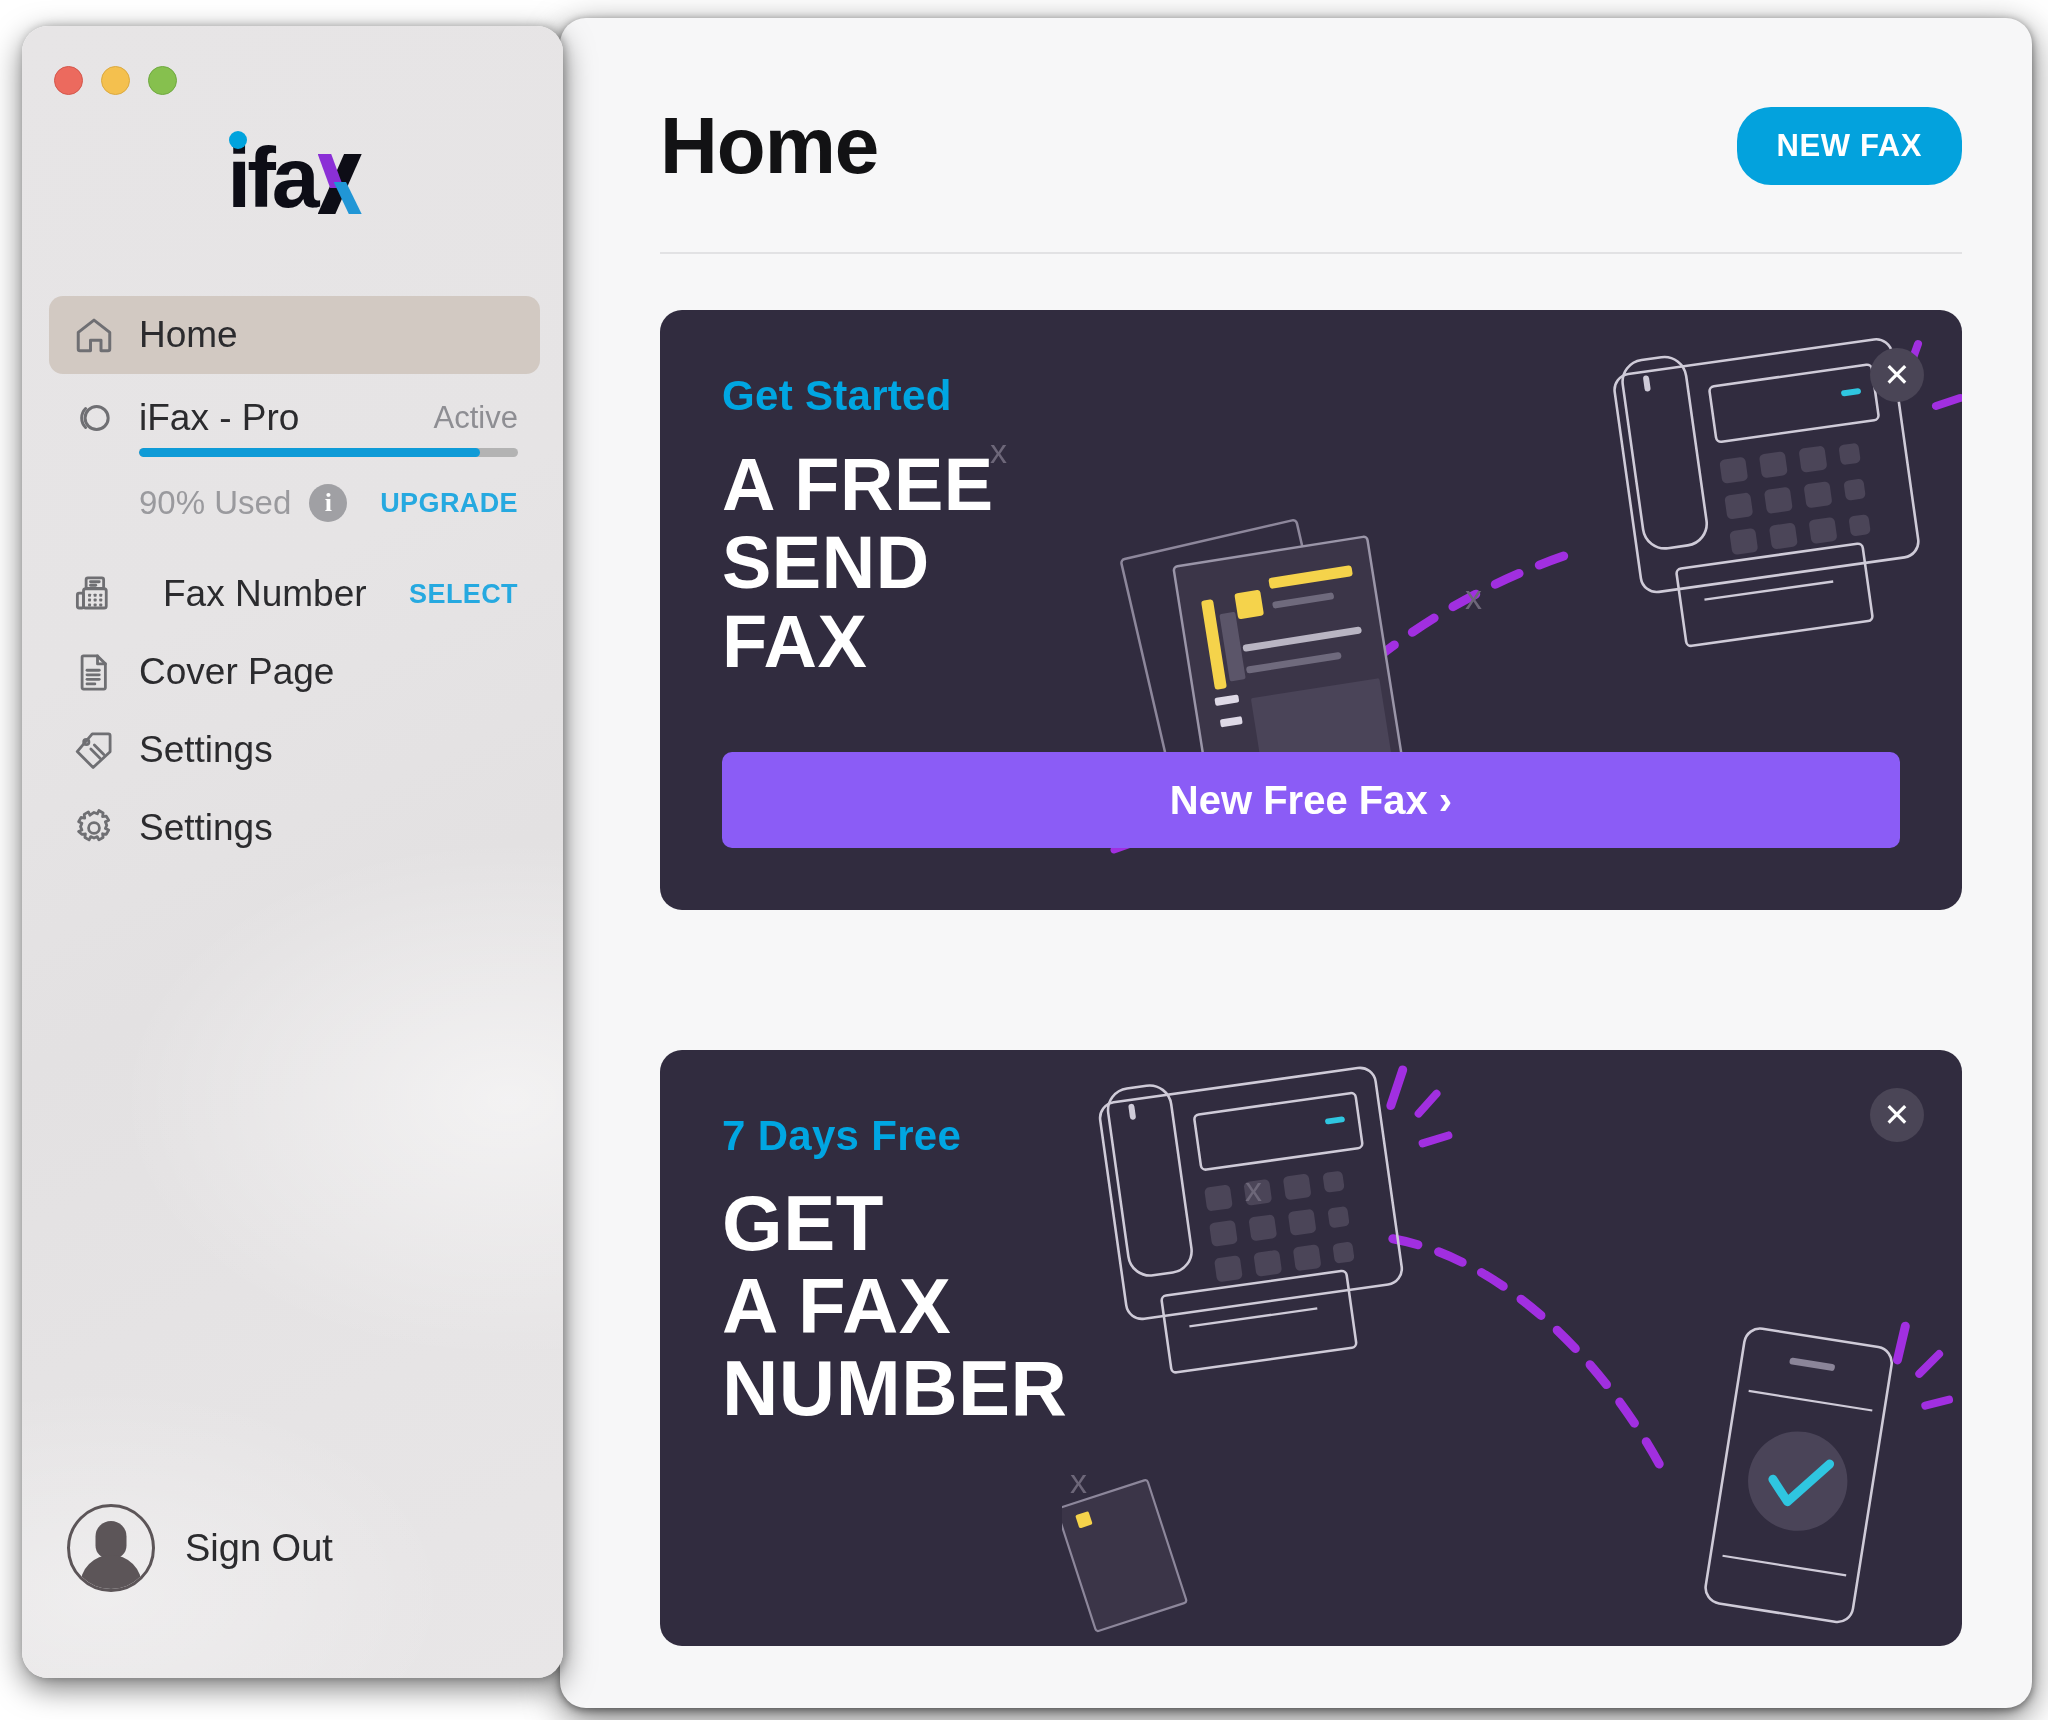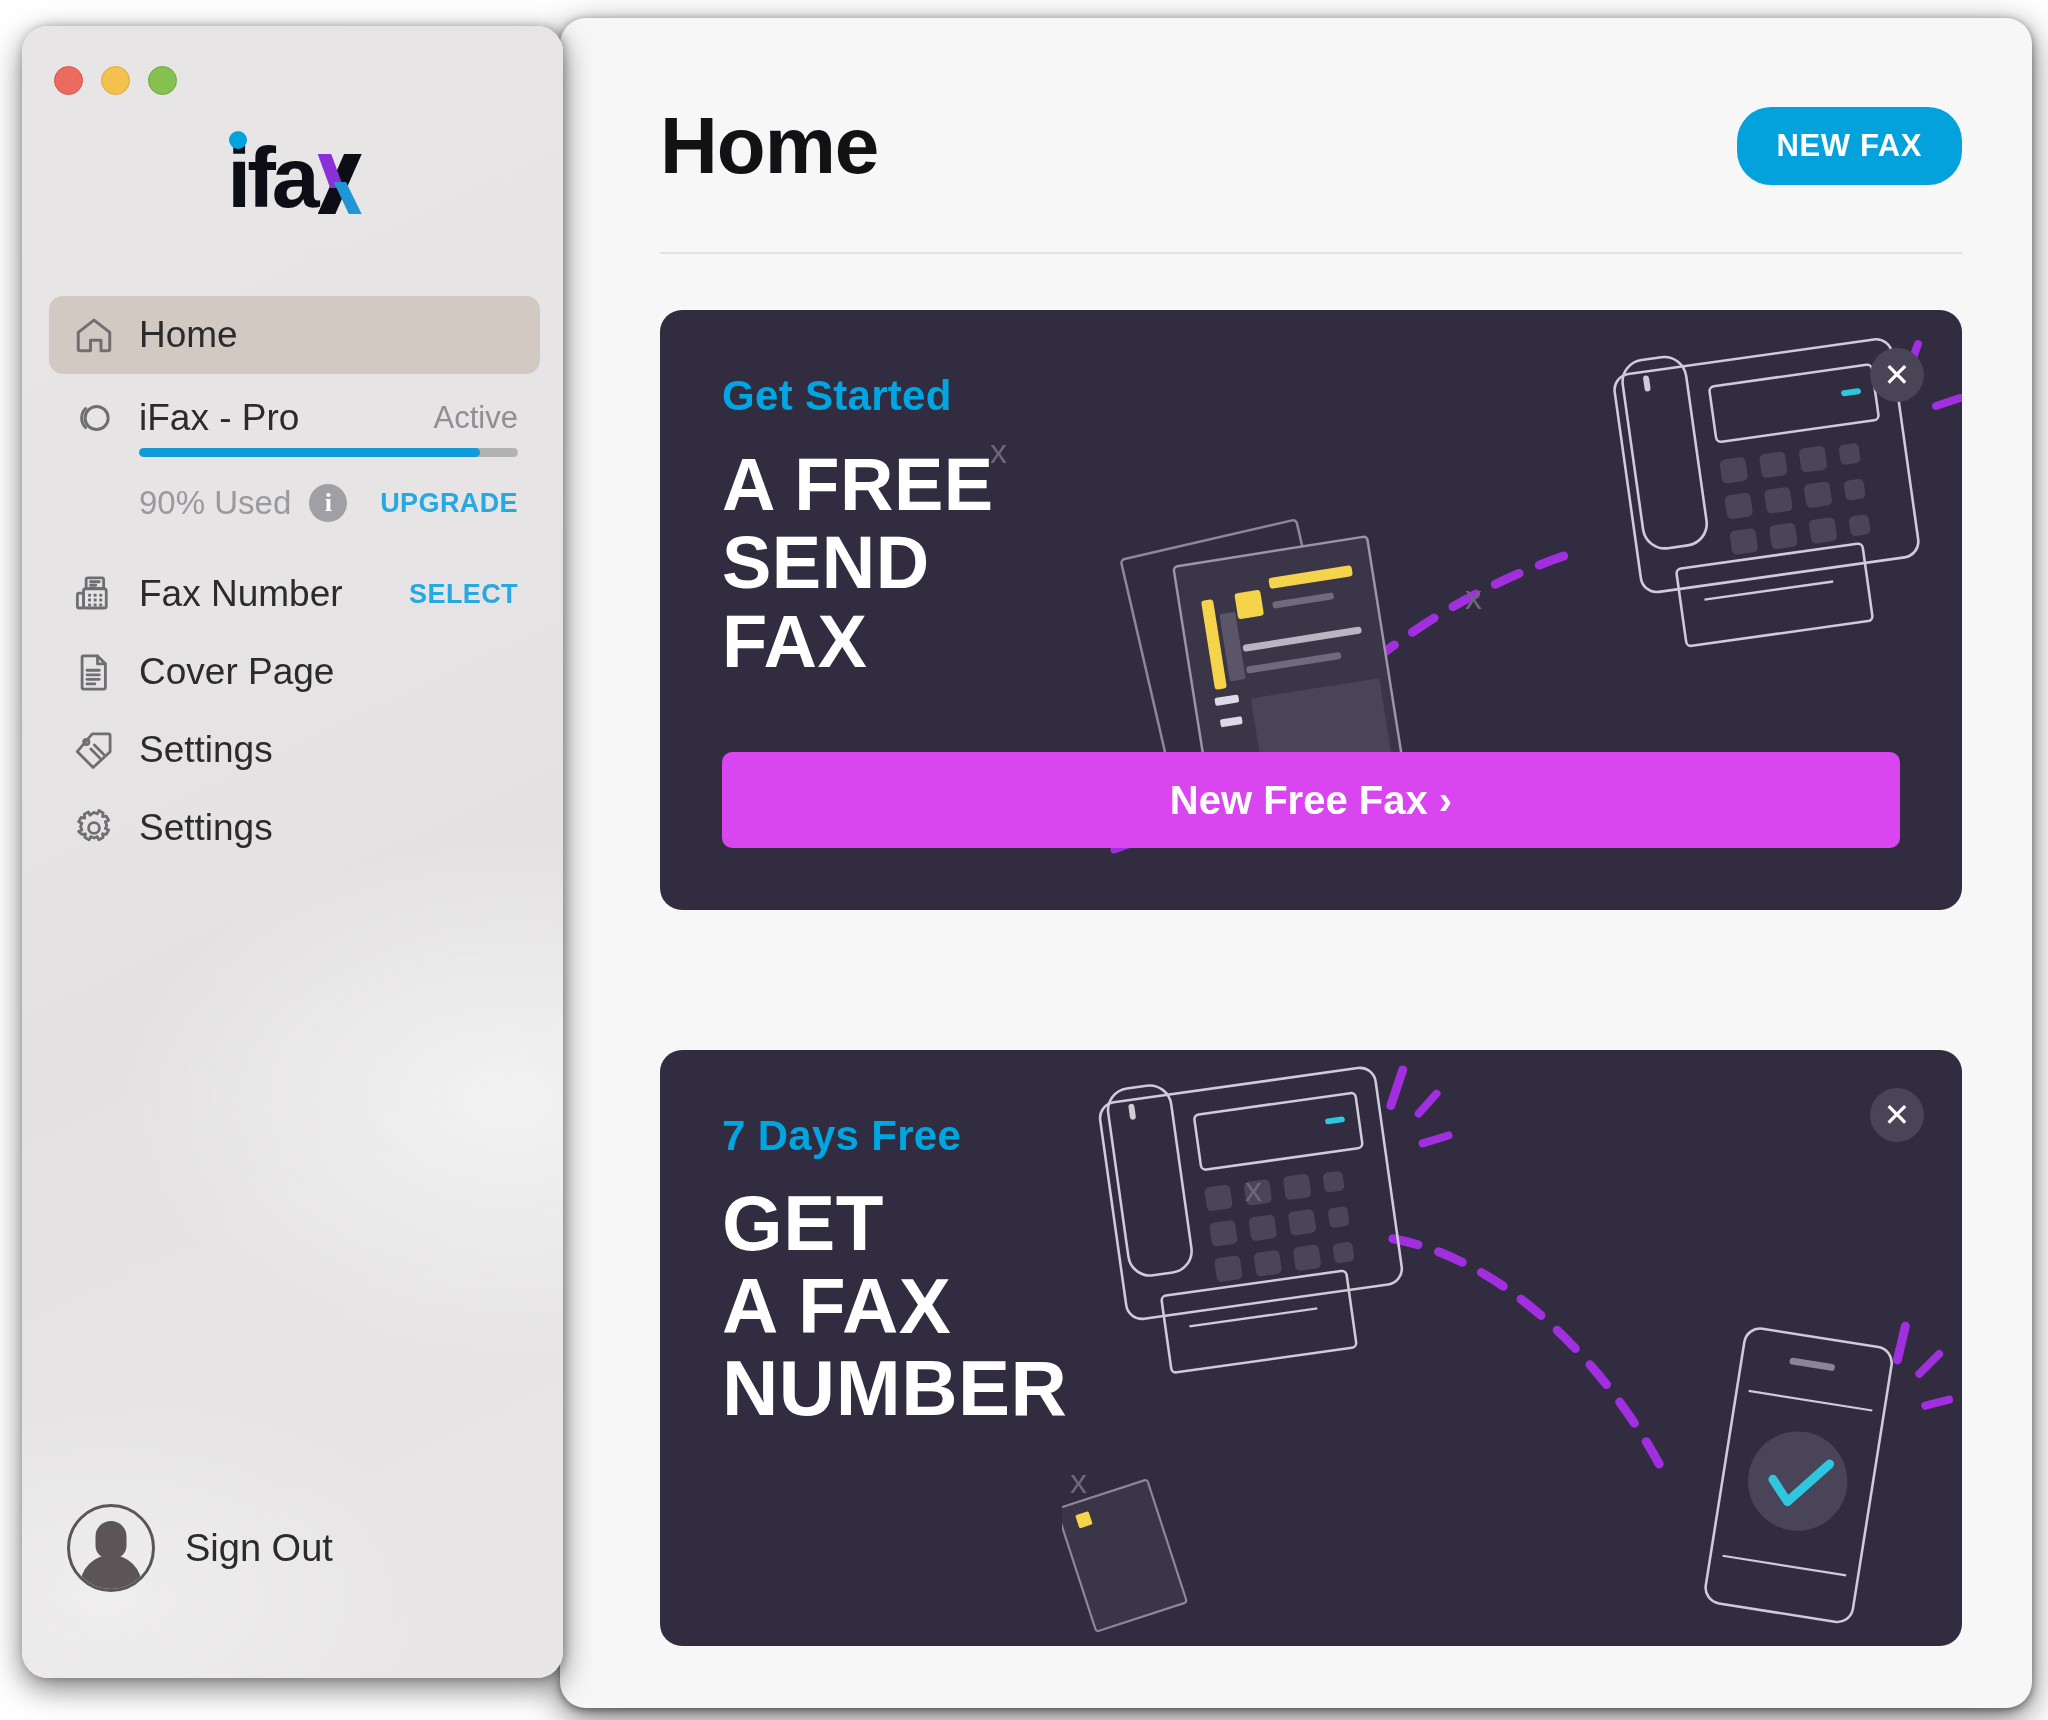--- a/index.html
+++ b/index.html
@@ -603,7 +603,7 @@
         </div>
       </div>
 
-      <div class="nav-item" style="margin-top:26px;">
+      <div class="nav-item" style="margin-top:26px;gap:24px;">
         <span class="nav-icon">
           <svg width="42" height="42" viewBox="0 0 24 24" fill="none" stroke="#6f6f73" stroke-width="1.6" stroke-linecap="round" stroke-linejoin="round">
             <rect x="7.5" y="2.8" width="10" height="6" rx="1"></rect>

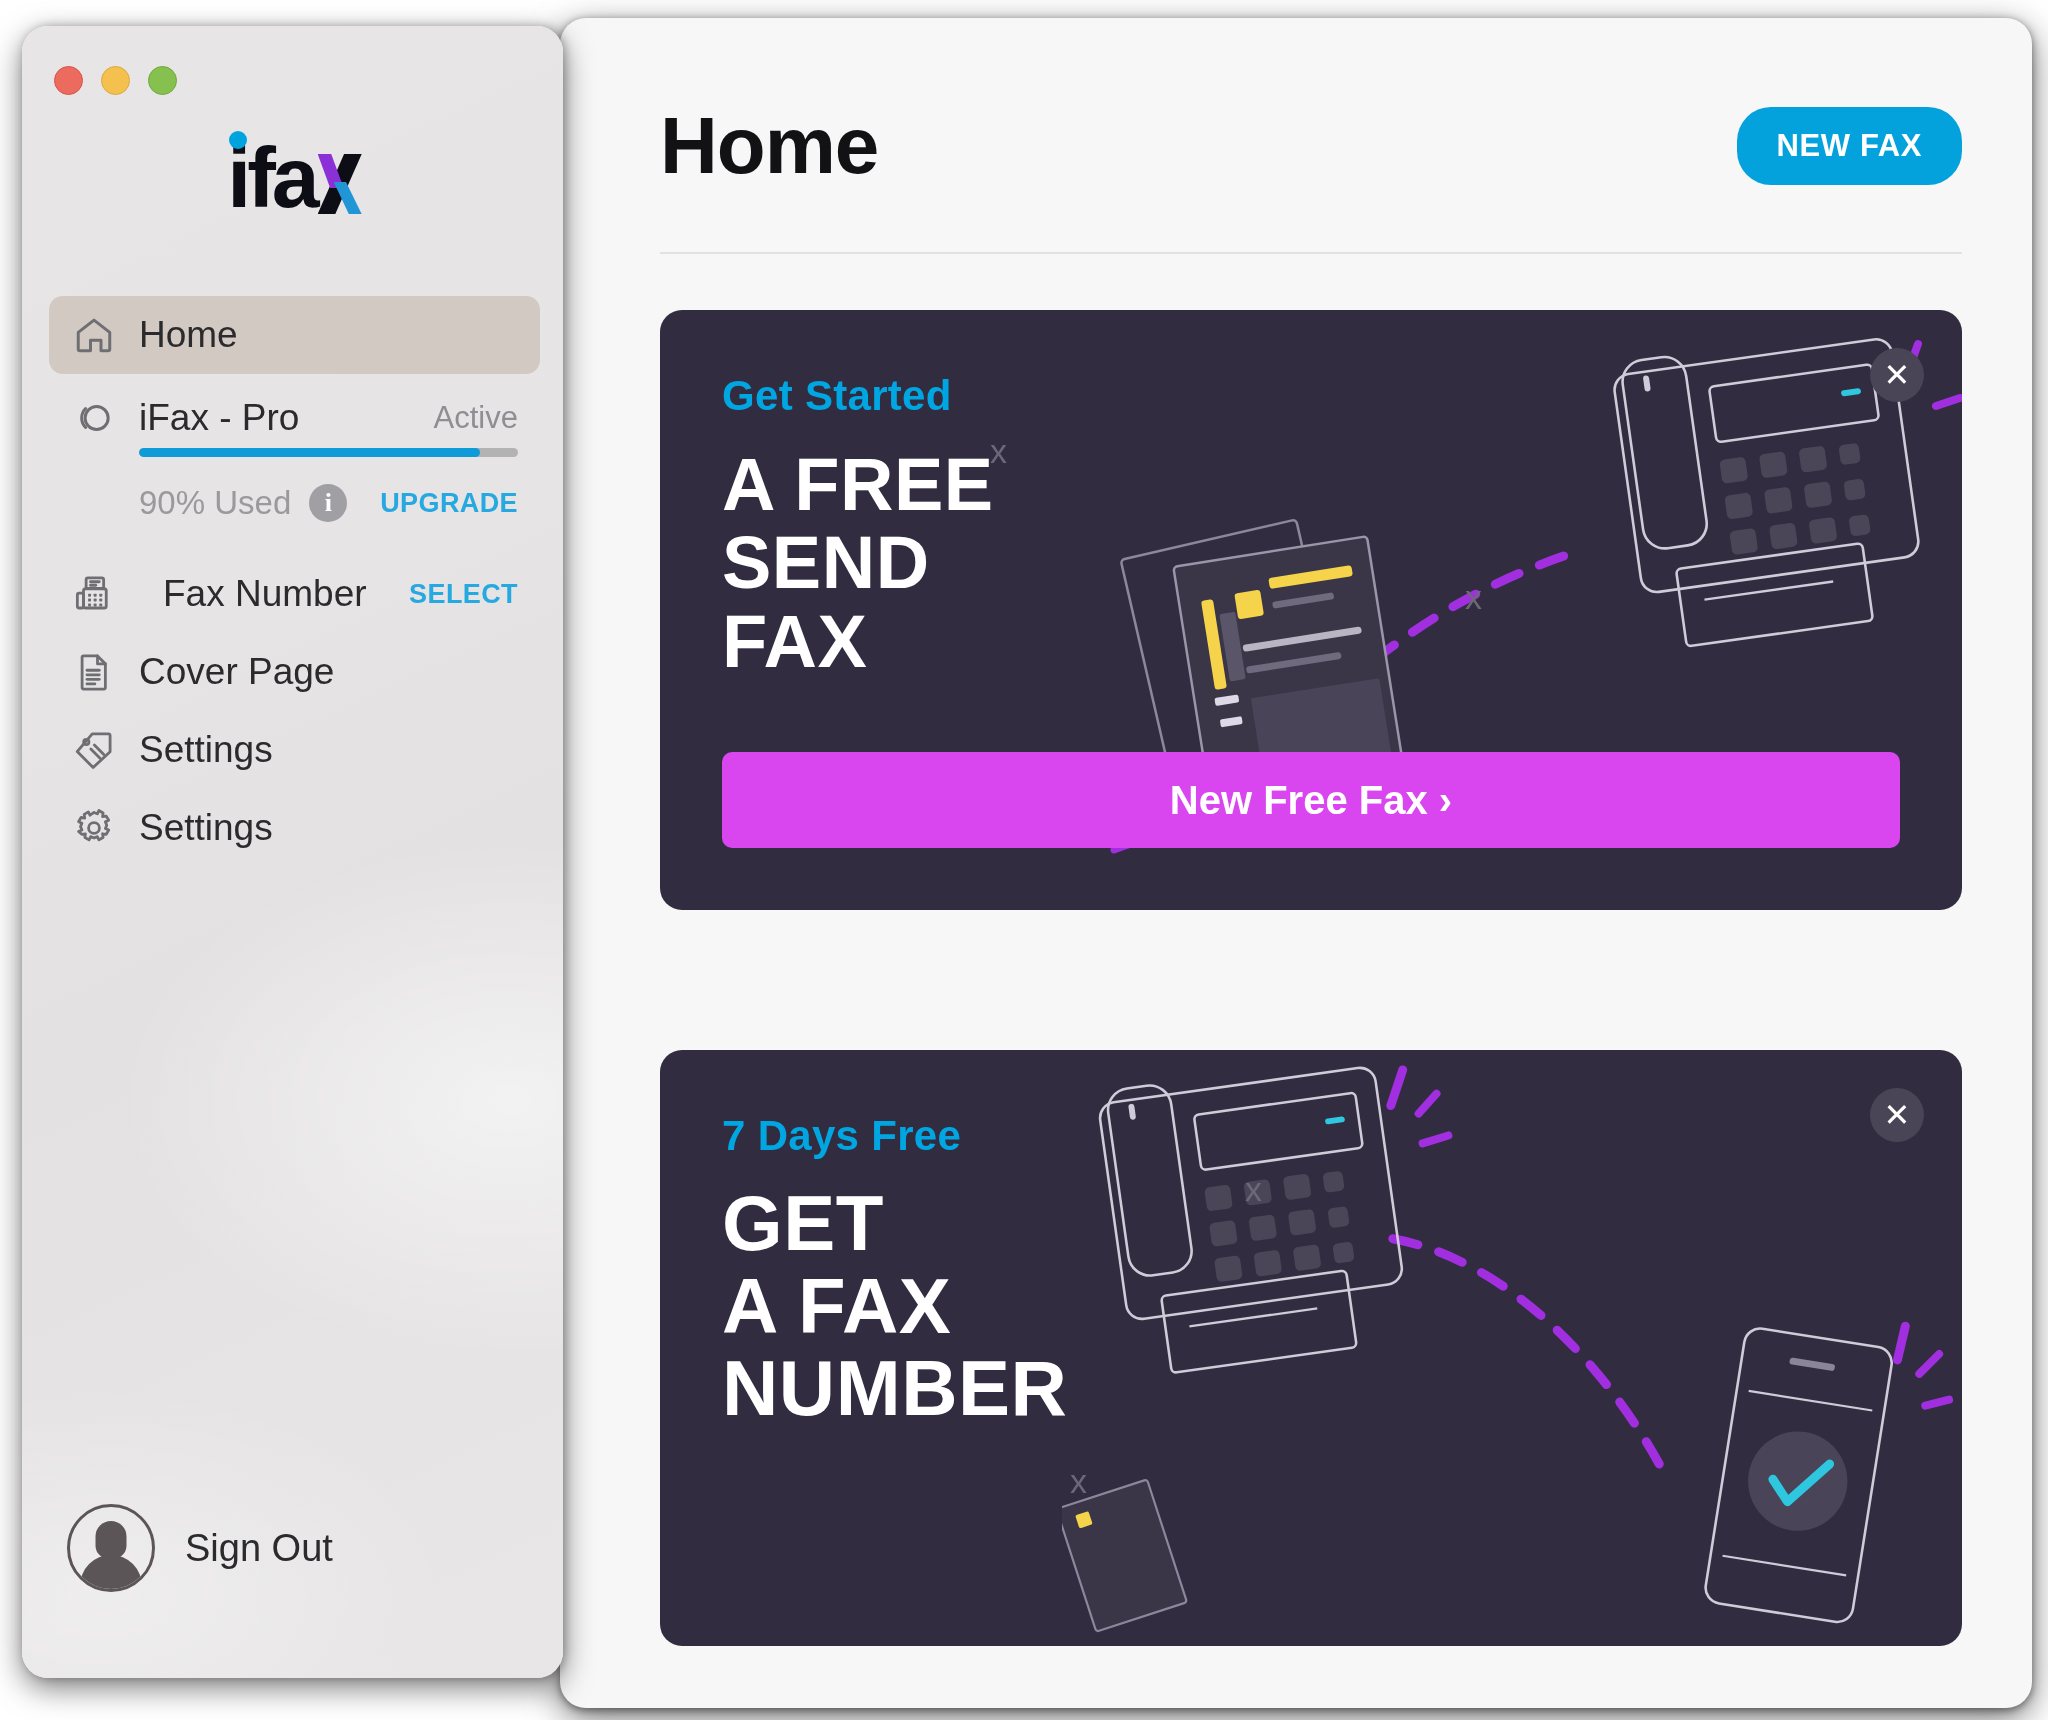--- a/index.html
+++ b/index.html
@@ -350,7 +350,7 @@
     right: 62px;
     bottom: 62px;
     height: 96px;
-    background: #d946ef;
+    background: #8b5cf6;
     border: none;
     border-radius: 10px;
     color: #ffffff;

